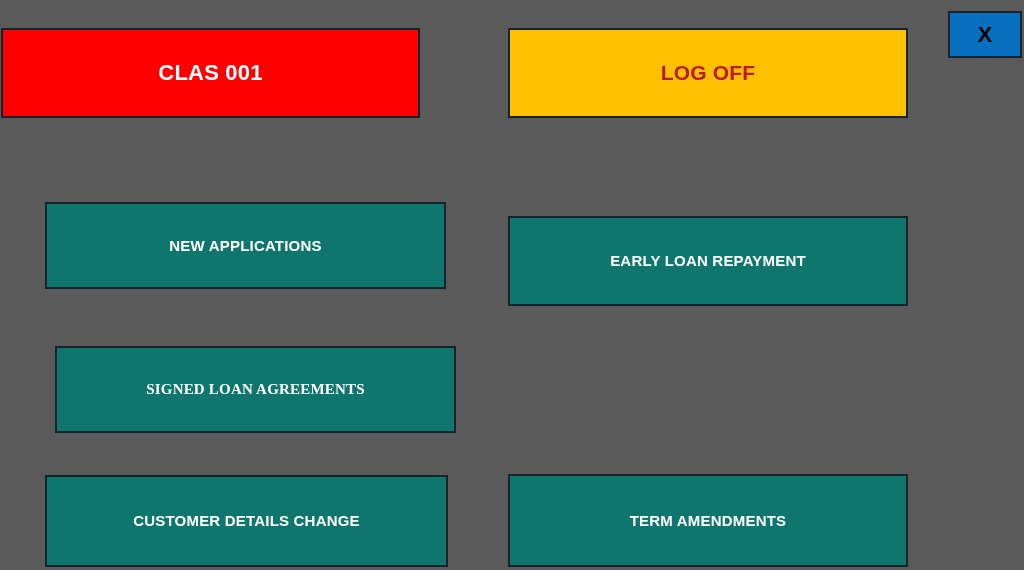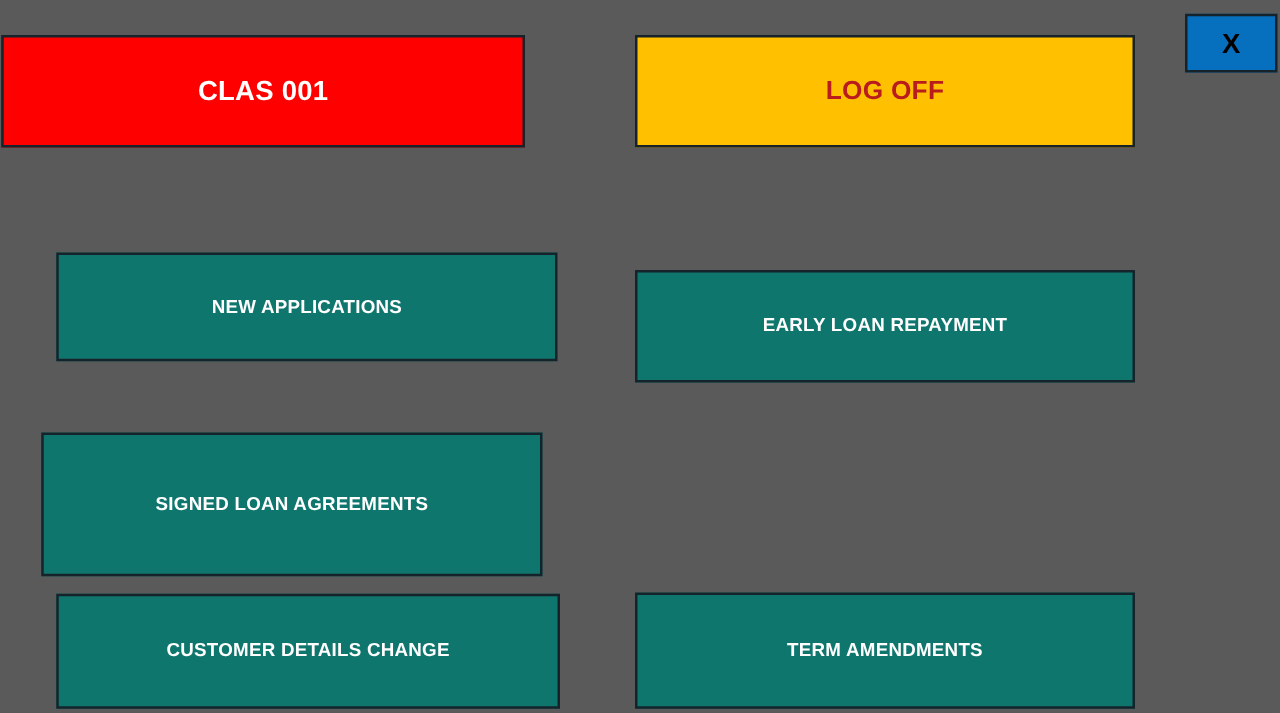--- a/index.html
+++ b/index.html
@@ -81,7 +81,7 @@
 
   .r1c1 { left: 45px;  top: 202px; width: 401px; height: 87px; }
   .r1c2 { left: 508px; top: 200px; width: 400px; height: 90px; margin-top: 16px; }
-  .r2c1 { left: 33px;  top: 346px; width: 401px; height: 115px; }
+  .r2c1 { left: 55px;  top: 346px; width: 401px; height: 87px; font-family: Liberation Serif, serif; }
   .r2c2 { left: 508px; top: 341px; width: 404px; height: 88px; }
   .r3c1 { left: 45px;  top: 475px; width: 403px; height: 92px; }
   .r3c2 { left: 508px; top: 474px; width: 400px; height: 93px; }

